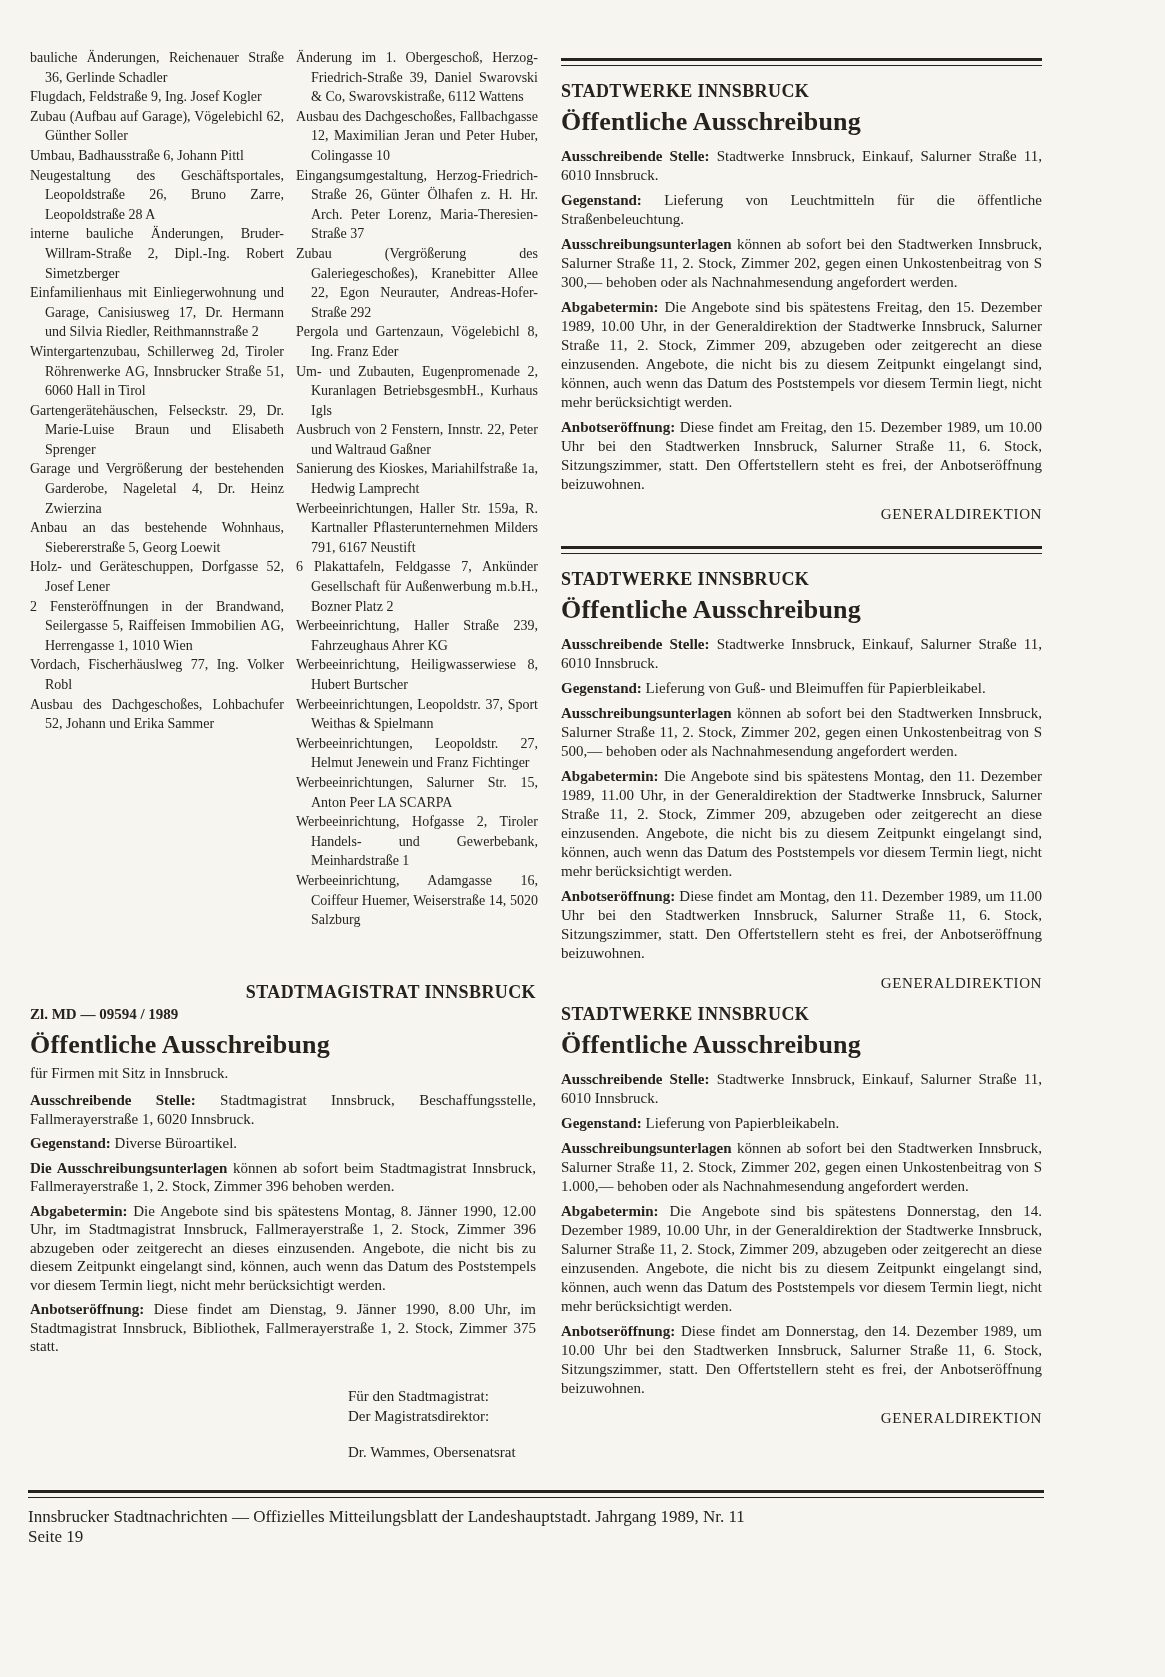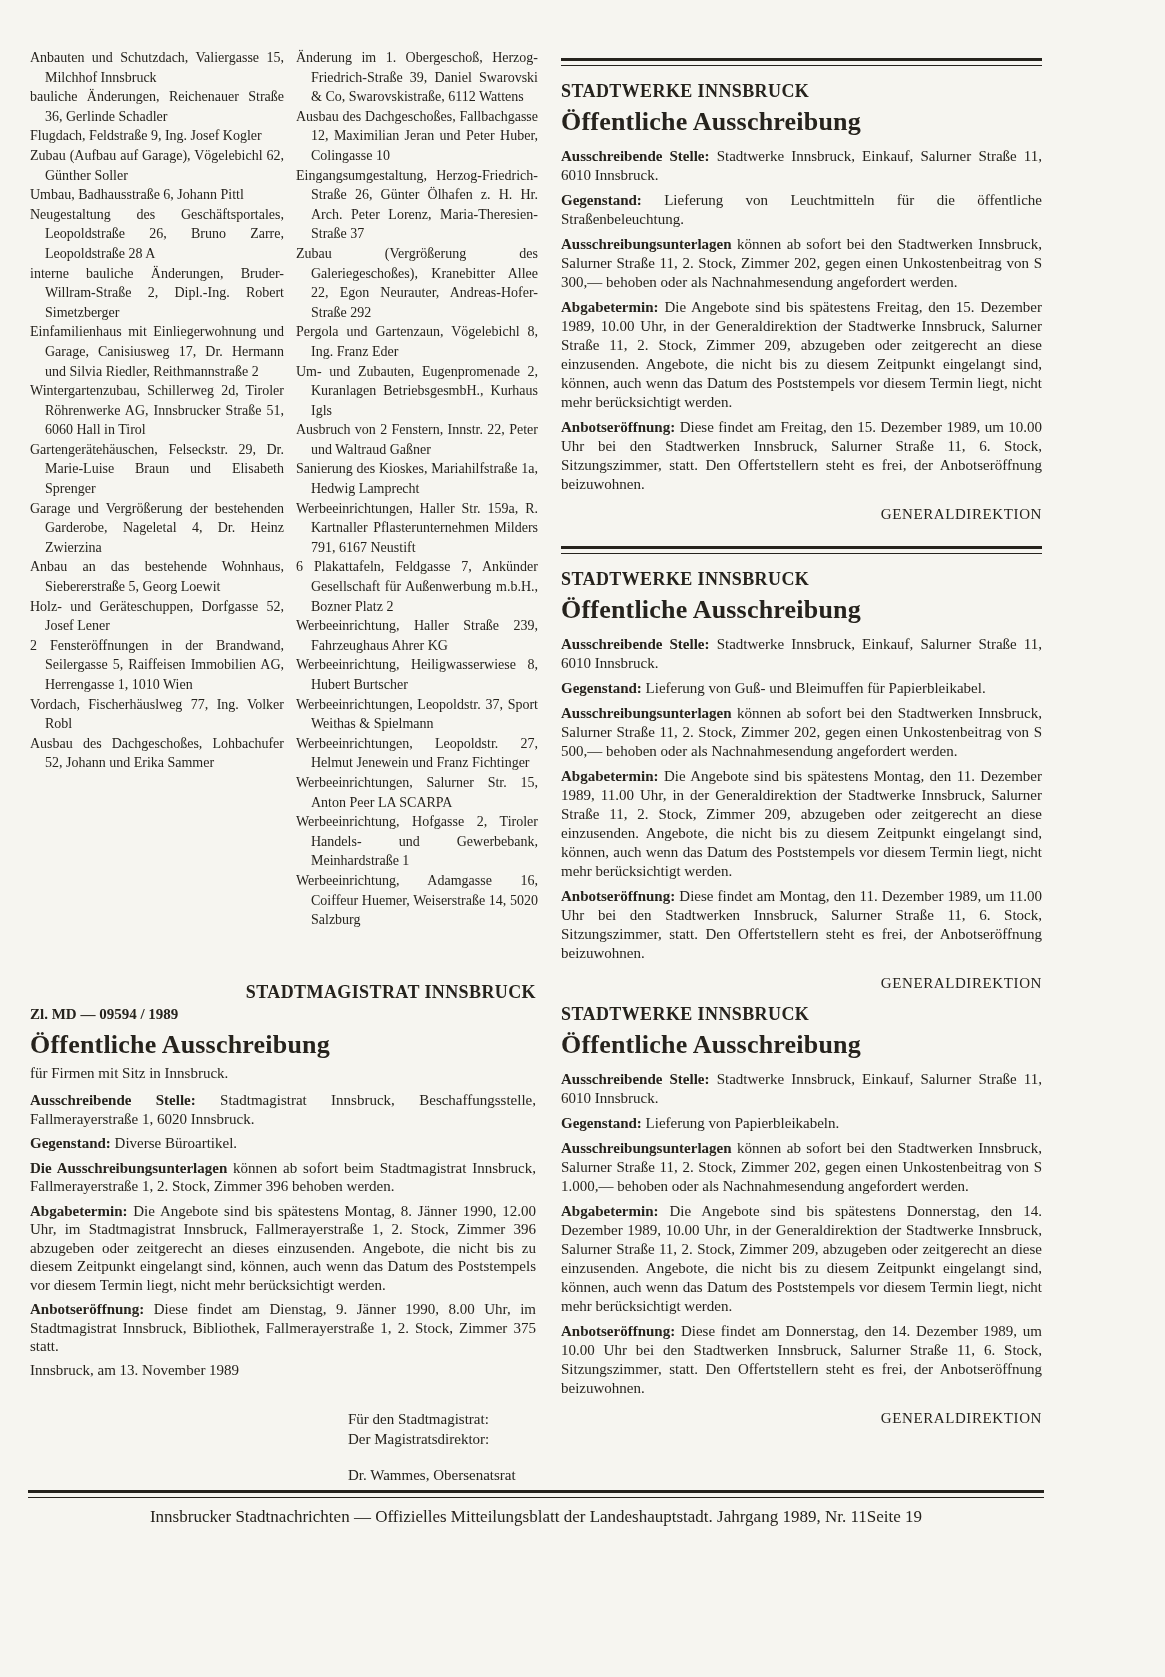--- a/index.html
+++ b/index.html
@@ -53,7 +53,6 @@
 <div class="page">
 
   <section class="col col1">
-      <p class="entry">Anbauten und Schutzdach, Valiergasse 15, Milchhof Innsbruck</p>
       <p class="entry">bauliche Änderungen, Reichenauer Straße 36, Gerlinde Schadler</p>
       <p class="entry">Flugdach, Feldstraße 9, Ing. Josef Kogler</p>
       <p class="entry">Zubau (Aufbau auf Garage), Vögelebichl 62, Günther Soller</p>

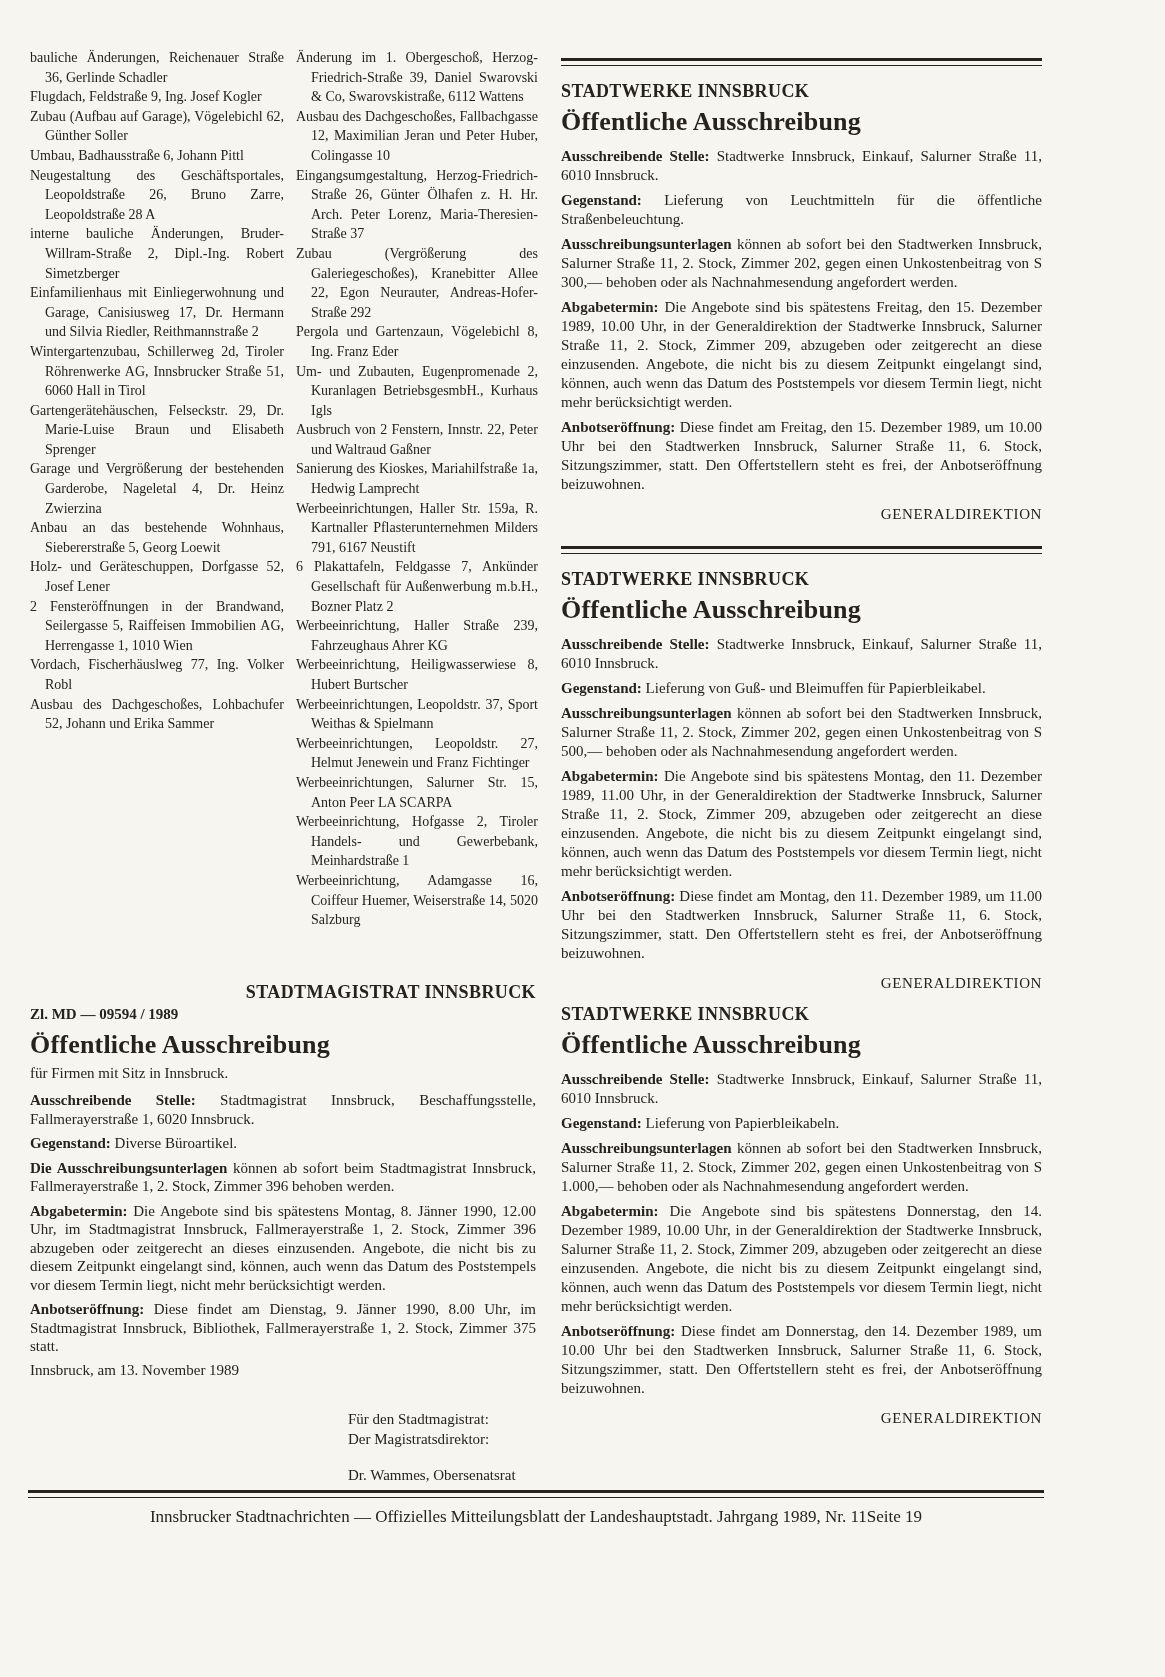--- a/index.html
+++ b/index.html
@@ -102,7 +102,6 @@
         <p class="para"><b class="plabel">Abgabetermin:</b> <span>Die Angebote sind bis spätestens Montag, 8. Jänner 1990, 12.00 Uhr, im Stadtmagistrat Innsbruck, Fallmerayerstraße 1, 2. Stock, Zimmer 396 abzugeben oder zeitgerecht an dieses einzusenden. Angebote, die nicht bis zu diesem Zeitpunkt eingelangt sind, können, auch wenn das Datum des Poststempels vor diesem Termin liegt, nicht mehr berücksichtigt werden.</span></p>
         <p class="para"><b class="plabel">Anbotseröffnung:</b> <span>Diese findet am Dienstag, 9. Jänner 1990, 8.00 Uhr, im Stadtmagistrat Innsbruck, Bibliothek, Fallmerayerstraße 1, 2. Stock, Zimmer 375 statt.</span></p>
       </div>
-    <p class="dateline">Innsbruck, am 13. November 1989</p>
     <div class="signoff">
       <p>Für den Stadtmagistrat:</p>
       <p>Der Magistratsdirektor:</p>

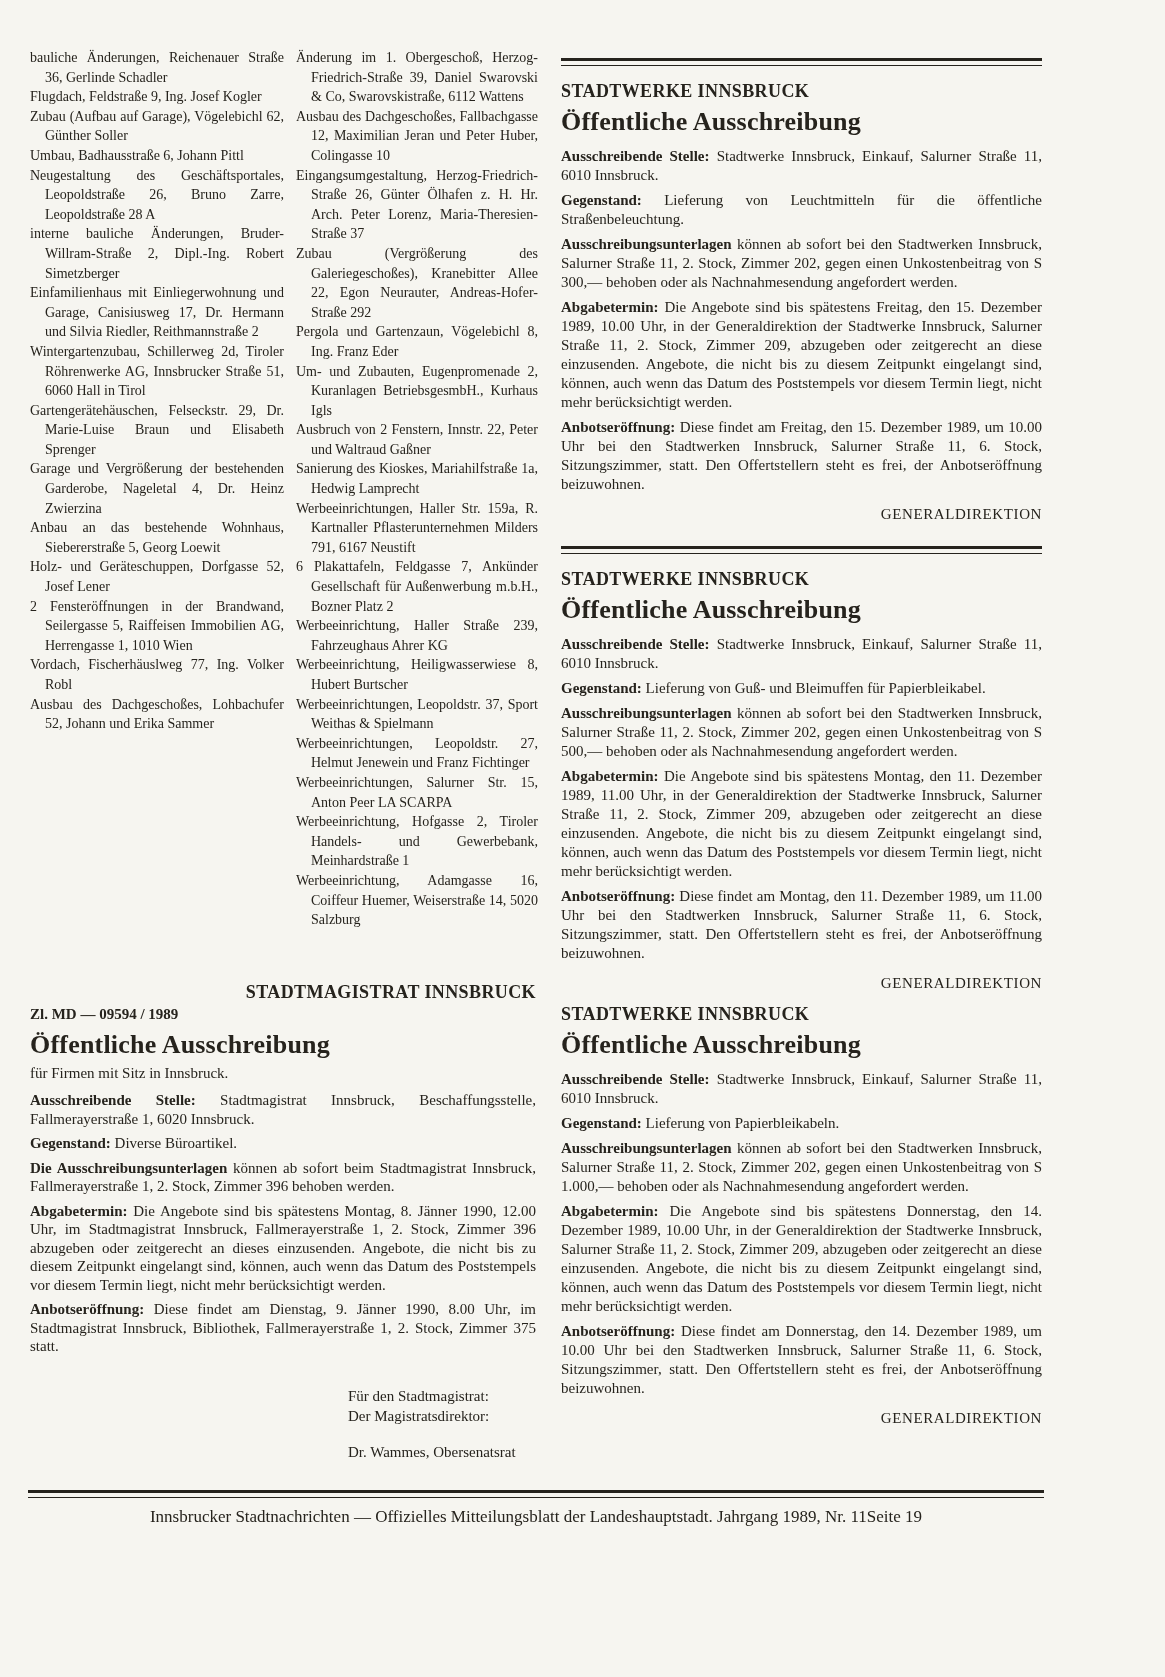--- a/index.html
+++ b/index.html
@@ -45,7 +45,7 @@
   .signame { margin-top:16px; }
   
   .footer { position:absolute; left:28px; top:1490px; width:1016px; }
-  .footer-row { display:flex; justify-content:center; align-items:baseline; margin-top:9px; font-size:17px; }
+  .footer-row { display:flex; justify-content:center; align-items:baseline; margin-top:9px; font-size:17px;flex-direction:column; }
 </style>
 </head>
 <body>

